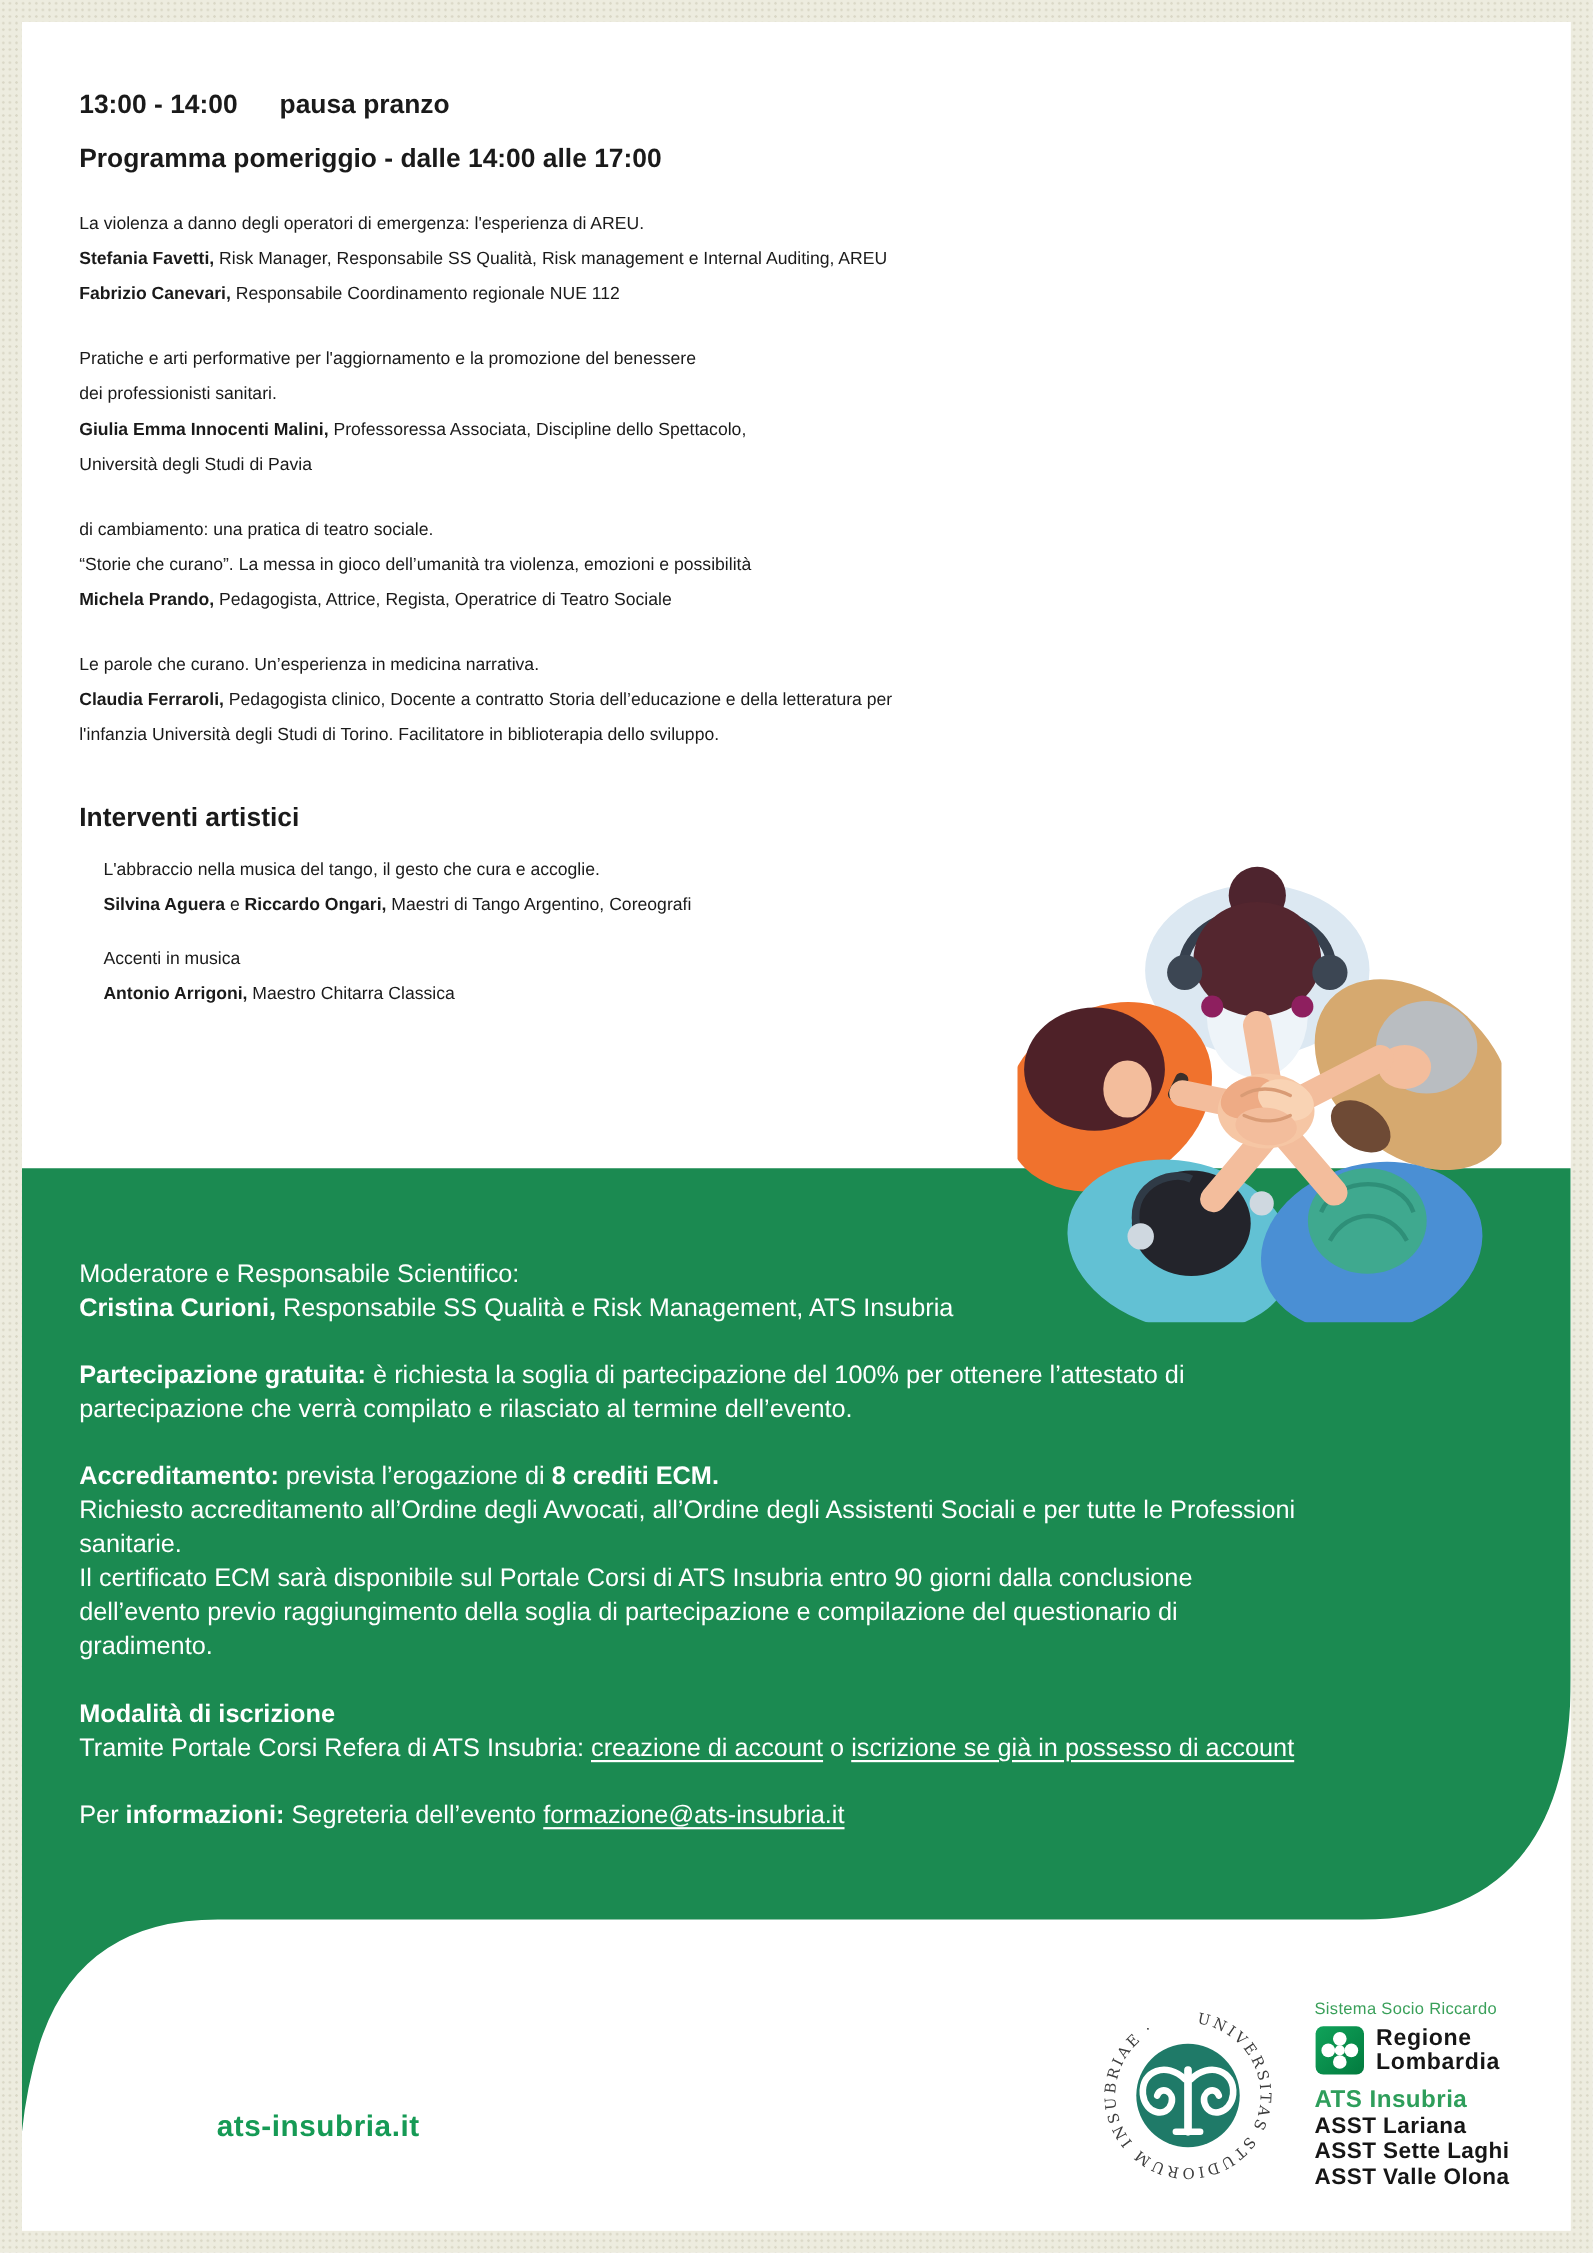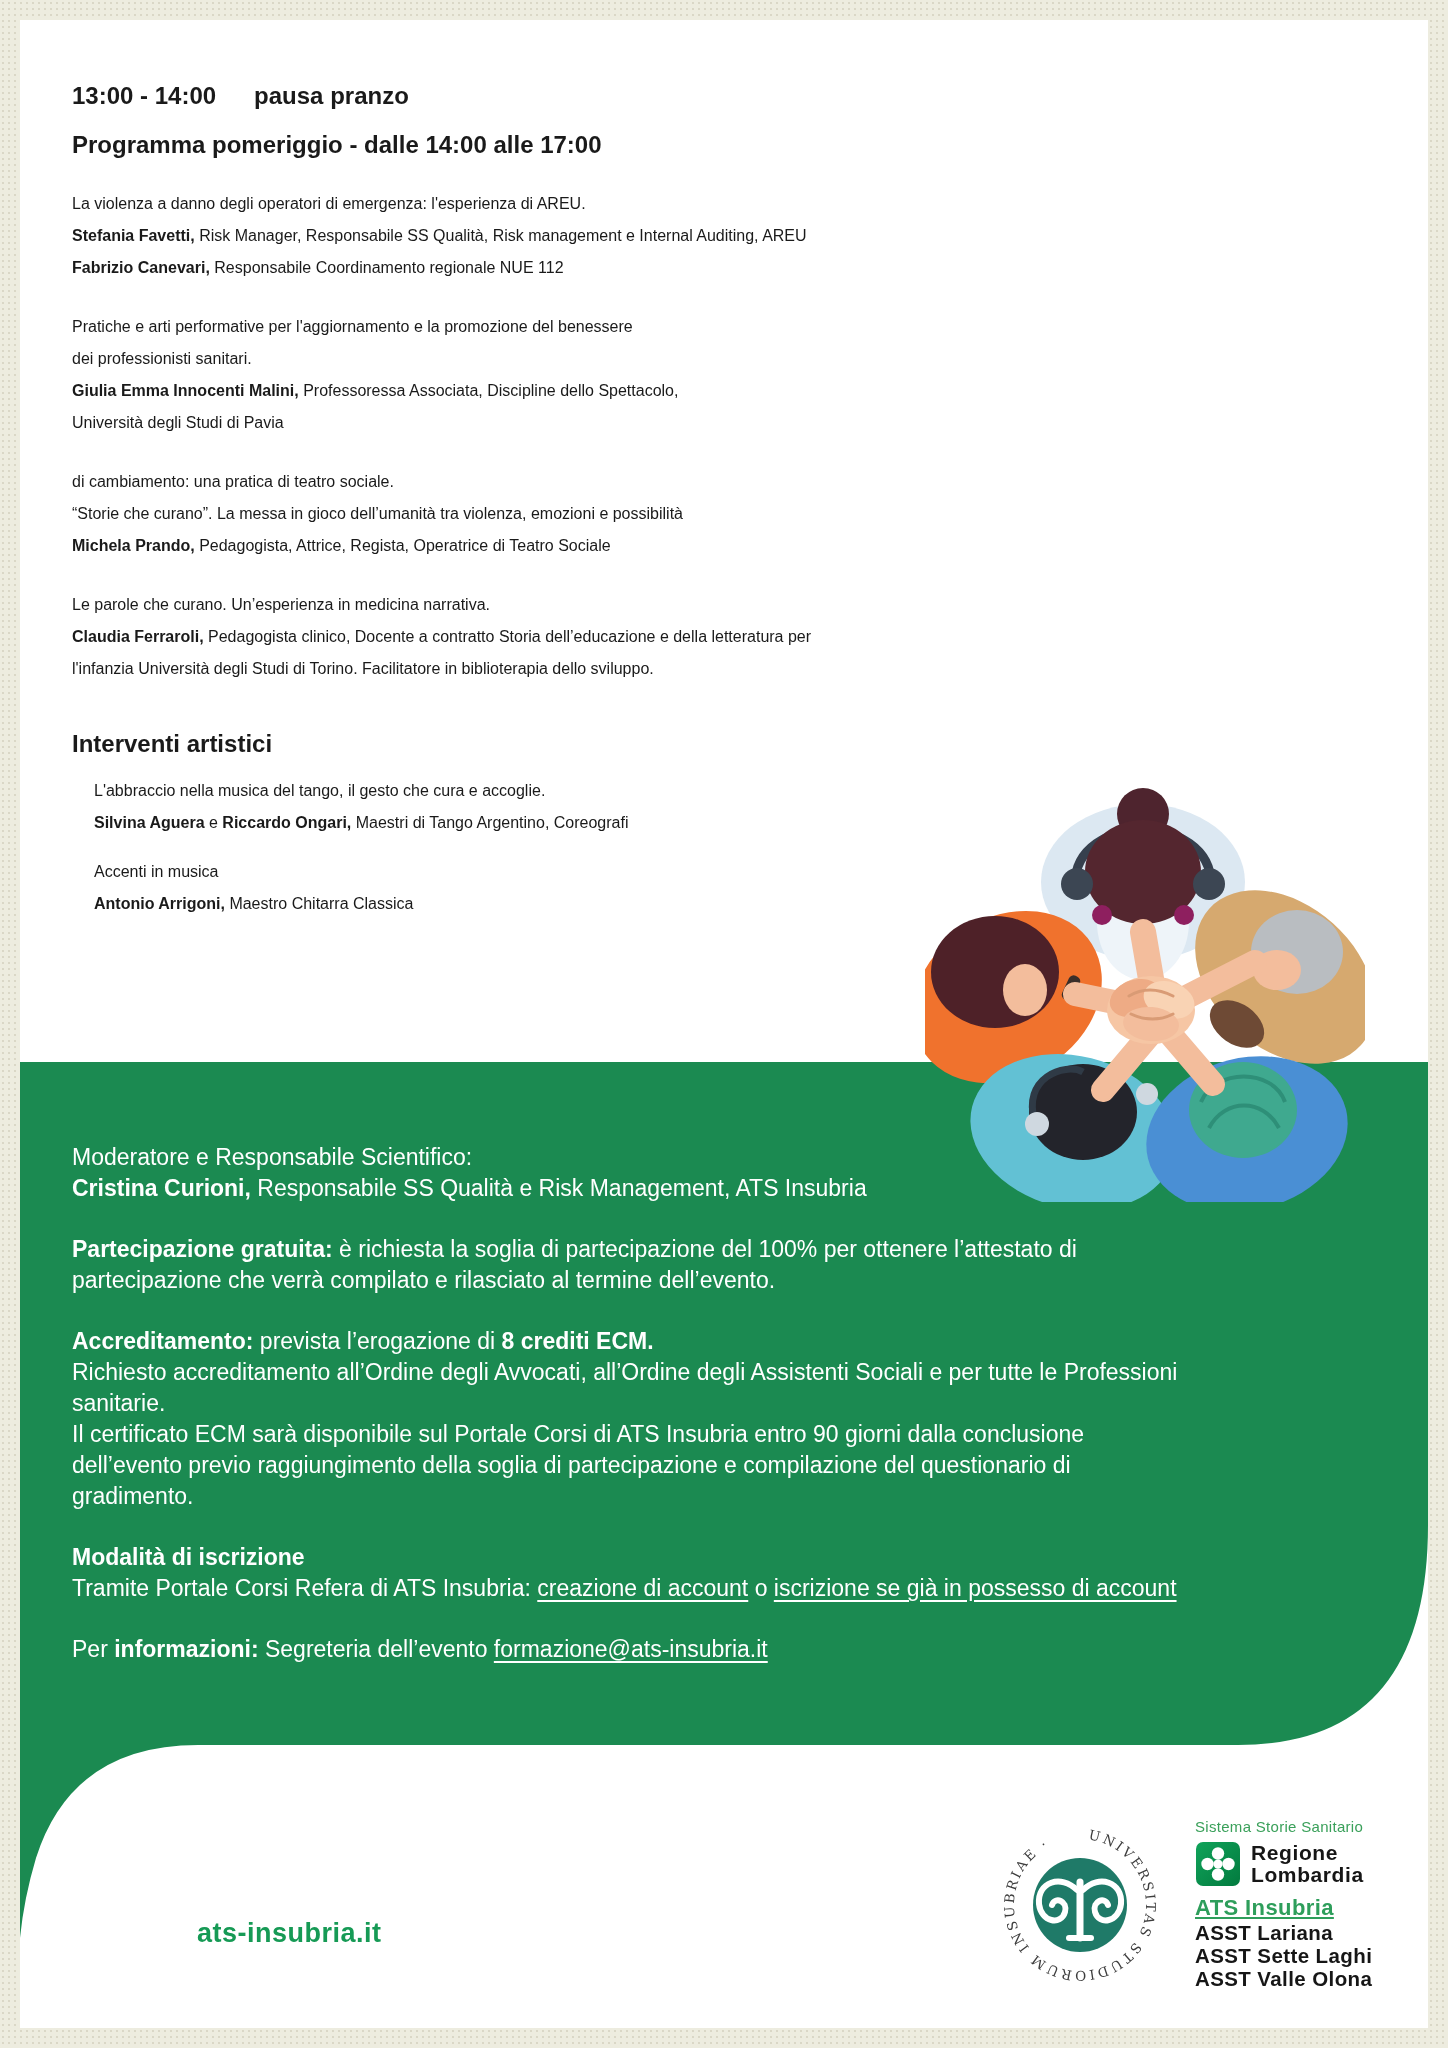--- a/index.html
+++ b/index.html
@@ -202,7 +202,7 @@
   </svg>
 
   <div class="reg">
-    <div class="reg-sys">Sistema Storie Sanitario</div>
+    <div class="reg-sys">Sistema Socio Riccardo</div>
     <div class="reg-row">
       <svg class="reg-icon" viewBox="0 0 46 46">
         <defs>

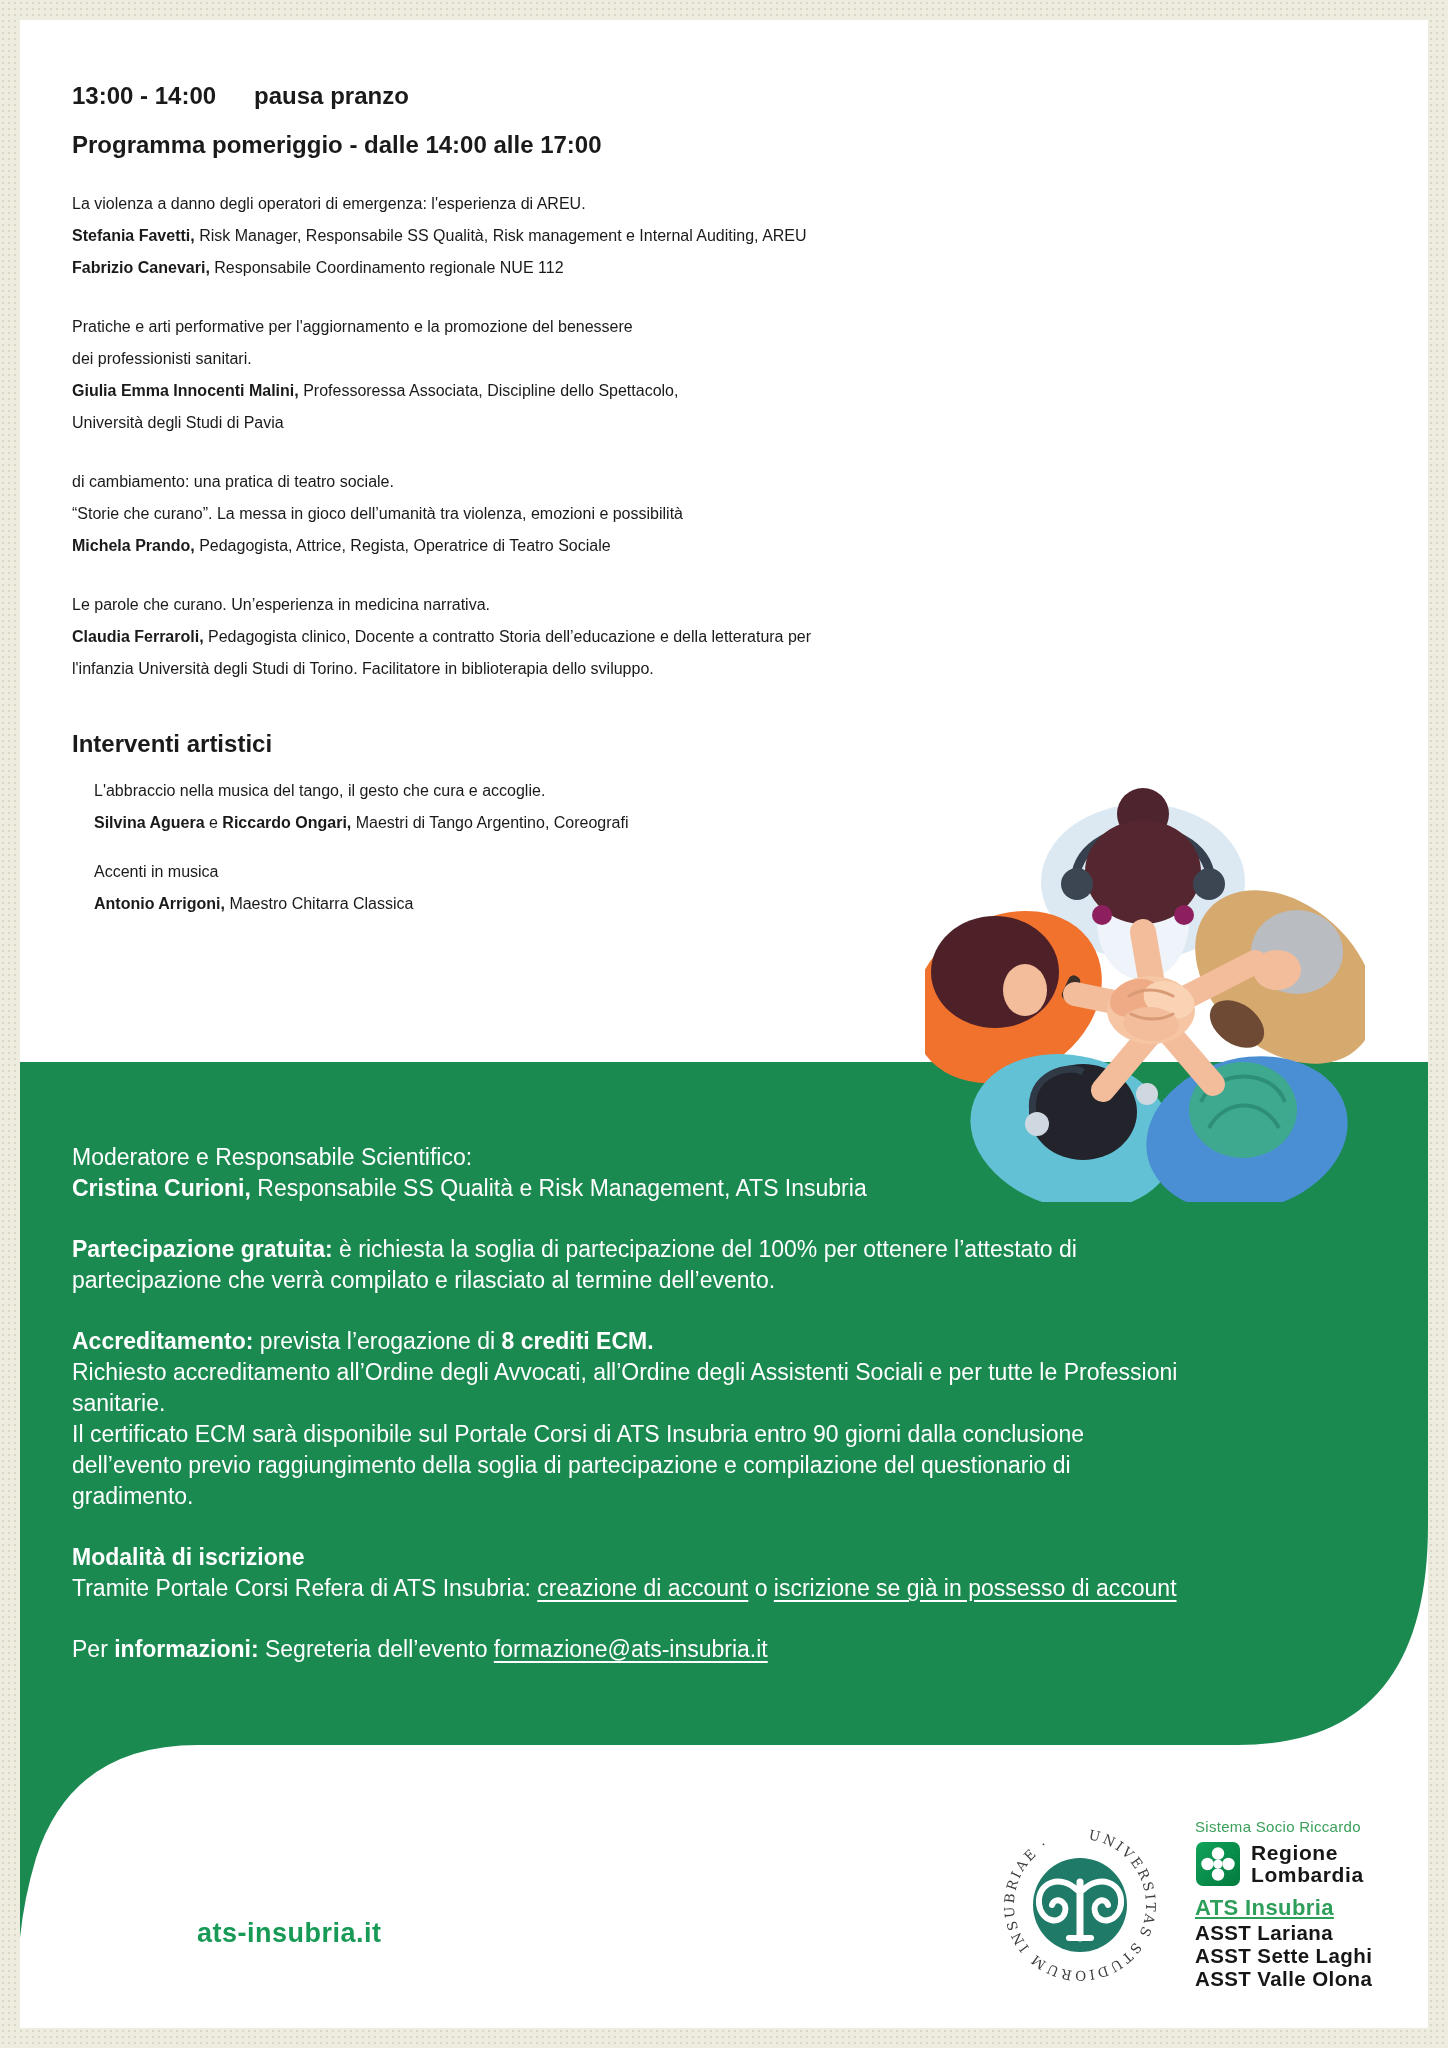--- a/index.html
+++ b/index.html
@@ -44,7 +44,7 @@
   .reg-row{display:flex;align-items:center;margin-top:6px;}
   .reg-icon{width:46px;height:46px;flex:0 0 auto;}
   .reg-name{margin-left:10px;font-weight:600;font-size:21px;line-height:22px;color:#161616;letter-spacing:.6px;}
-  .reg-ats{margin-top:8px;color:#2e9e5b;font-weight:bold;font-size:22px;letter-spacing:.4px;text-decoration:underline;}
+  .reg-ats{margin-top:8px;color:#2e9e5b;font-weight:bold;font-size:22px;letter-spacing:.4px;}
   .reg-asst{margin-top:1px;color:#161616;font-weight:bold;font-size:20.5px;line-height:22px;letter-spacing:.4px;}
 </style>
 </head>

